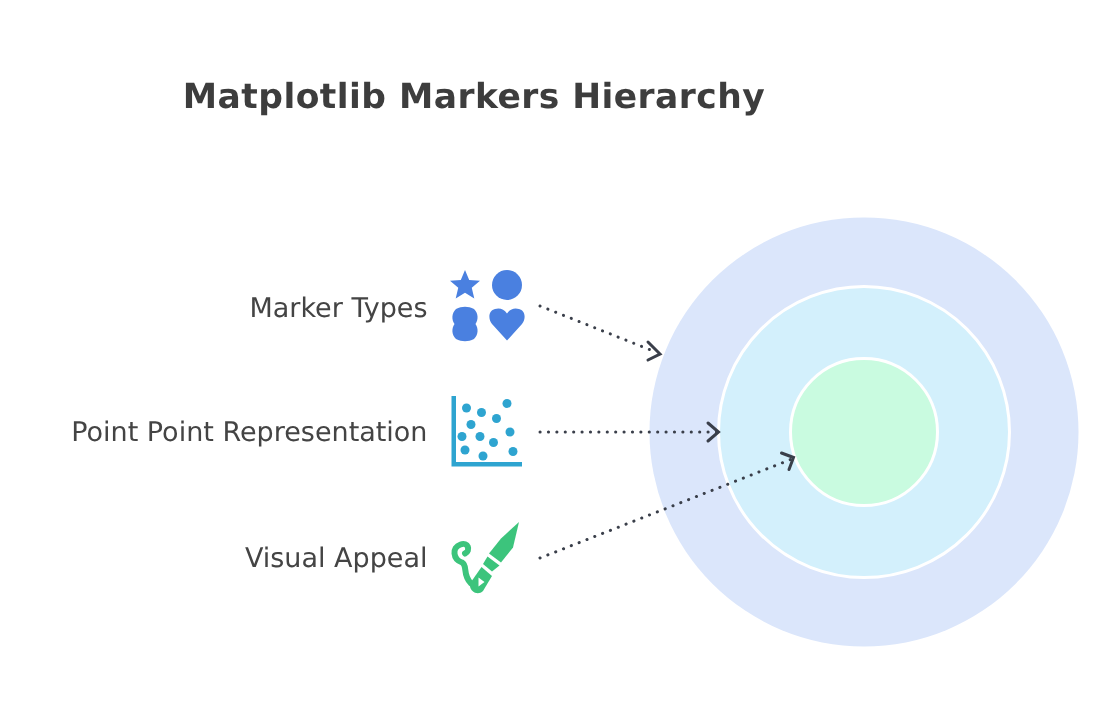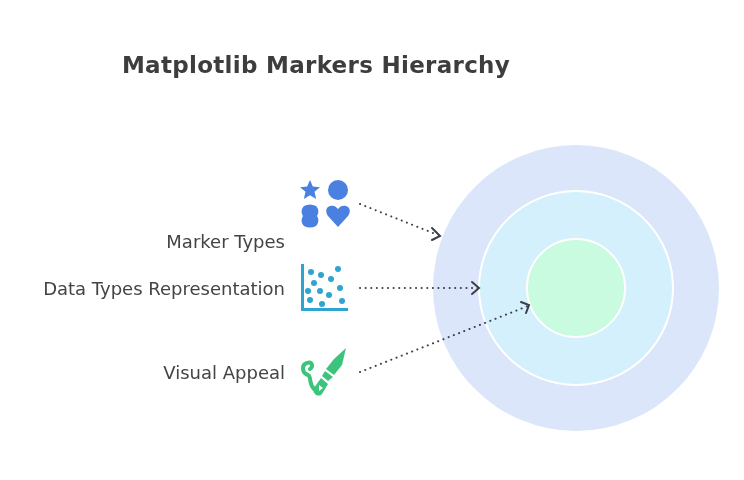--- a/index.html
+++ b/index.html
@@ -33,7 +33,7 @@
   </g>
 </svg>
 
-<div class="label" style="top:195px;margin-top:36px;">Marker Types</div>
+<div class="label" style="top:195px;">Marker Types</div>
 <div class="label" style="top:278px;">Data Types Representation</div>
 <div class="label" style="top:362px;margin-left:16px;">Visual Appeal</div>
 

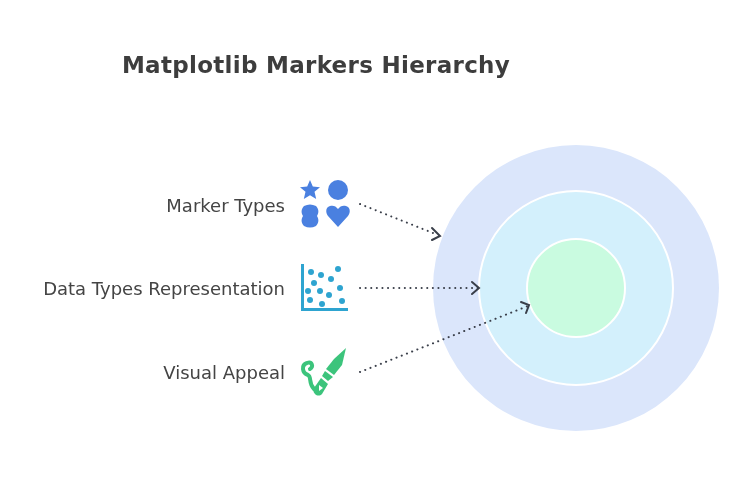--- a/index.html
+++ b/index.html
@@ -34,7 +34,7 @@
 </svg>
 
 <div class="label" style="top:195px;">Marker Types</div>
-<div class="label" style="top:278px;">Data Types Representation</div>
+<div class="label" style="top:278px;">Point Point Representation</div>
 <div class="label" style="top:362px;margin-left:16px;">Visual Appeal</div>
 
 <div class="icon" style="left:298px; top:178px;">

